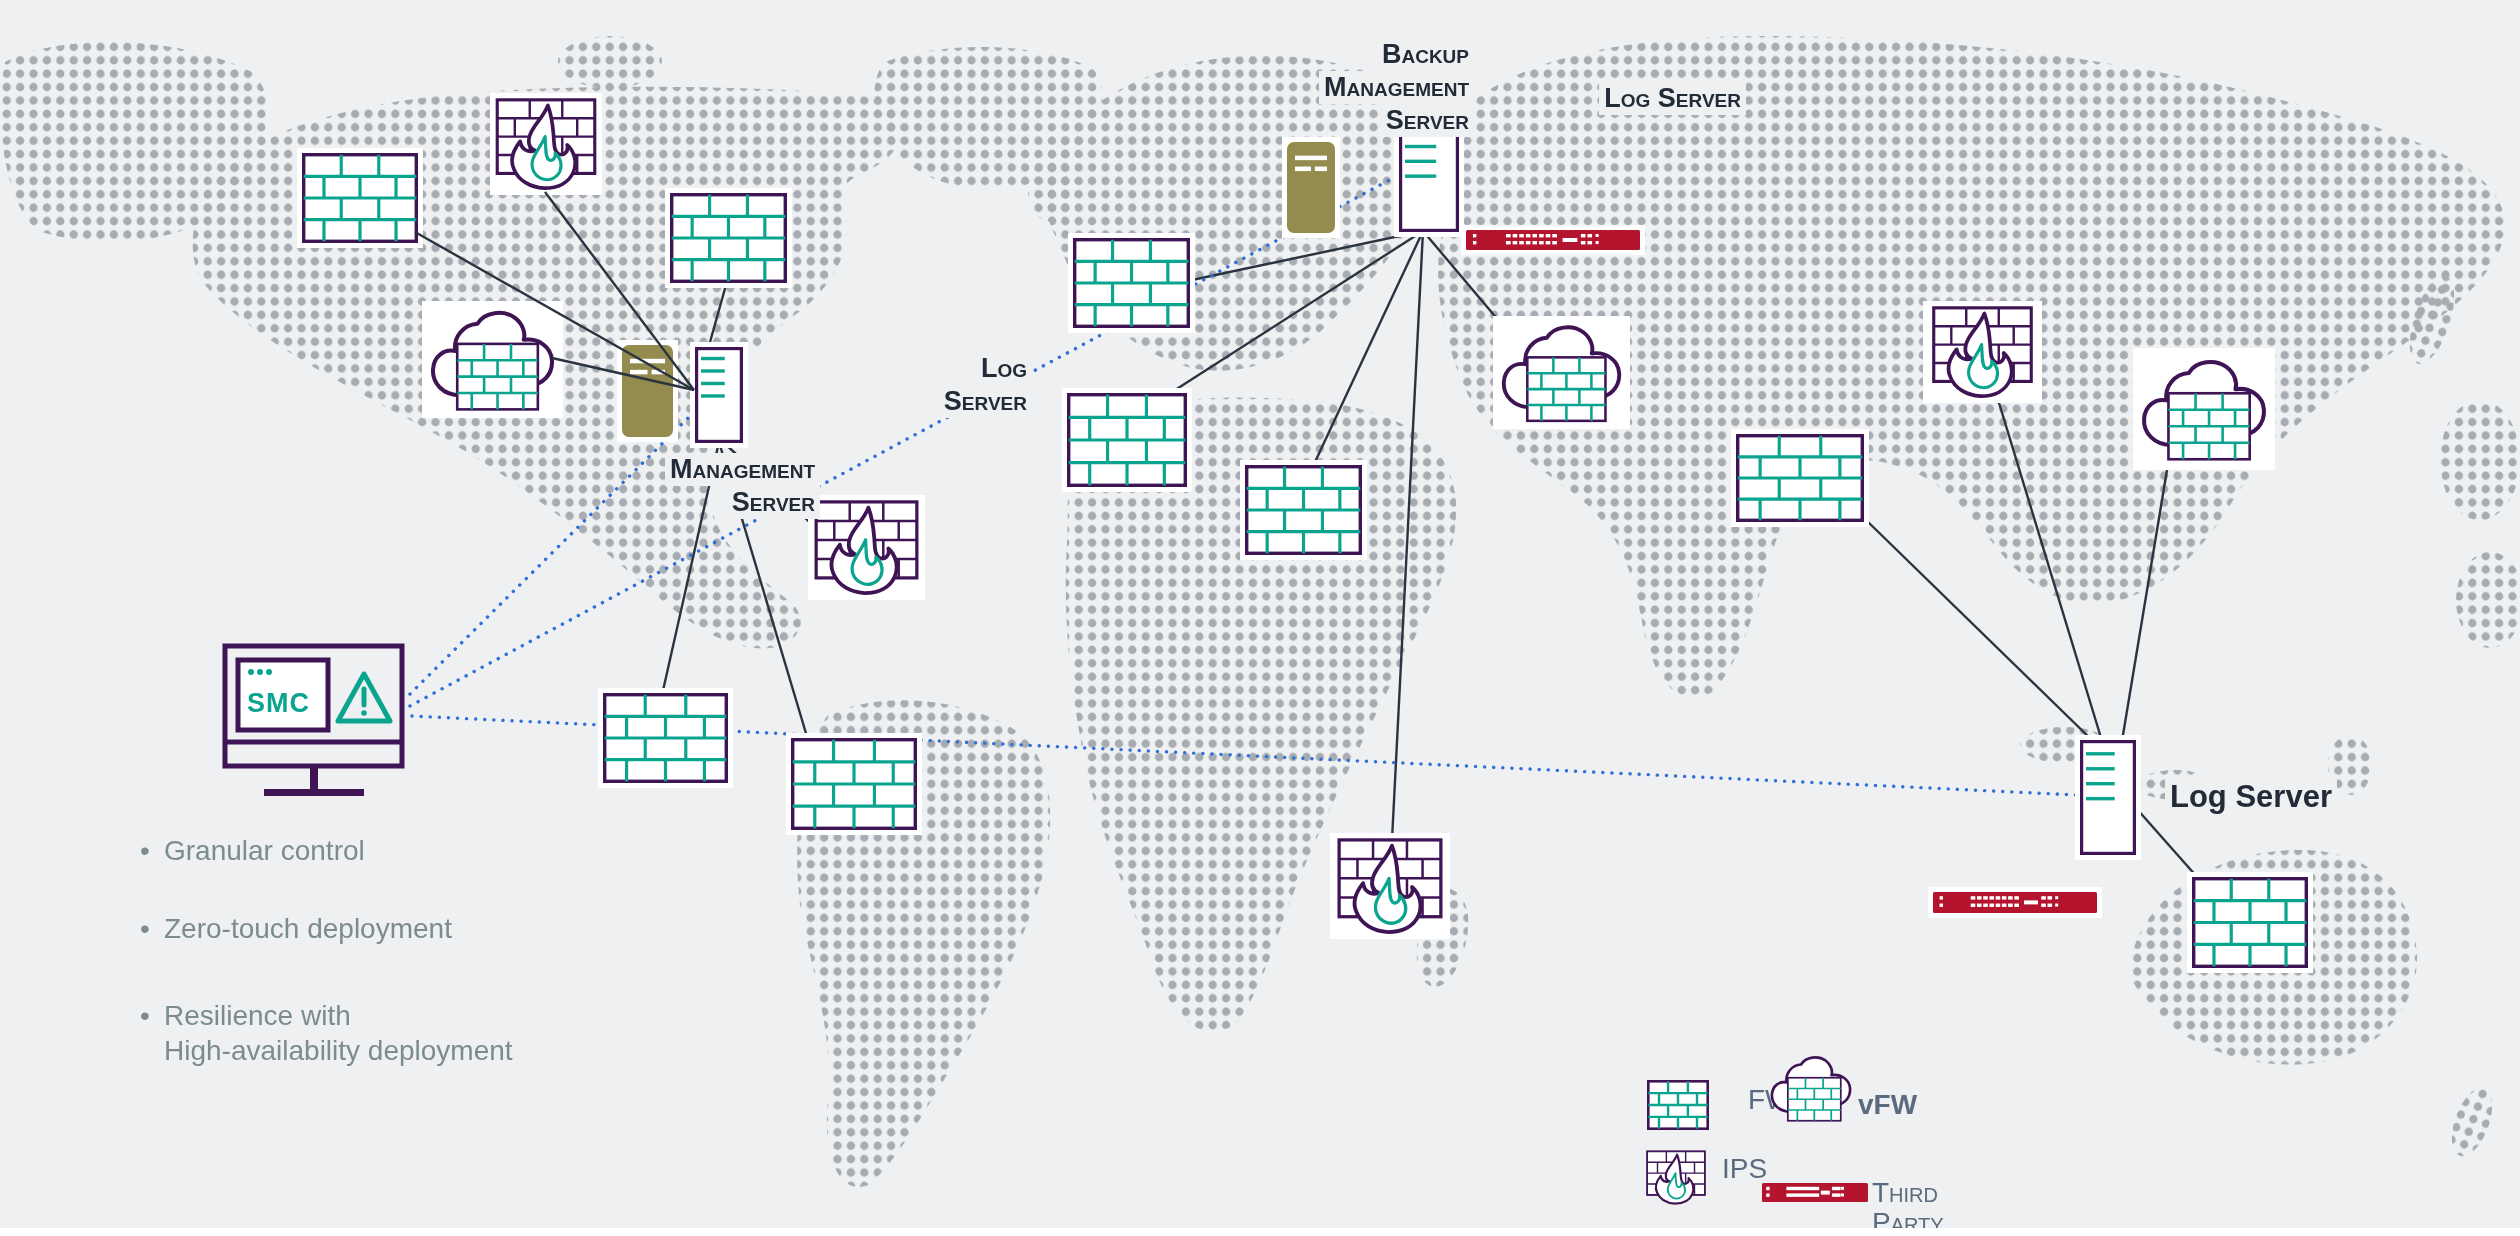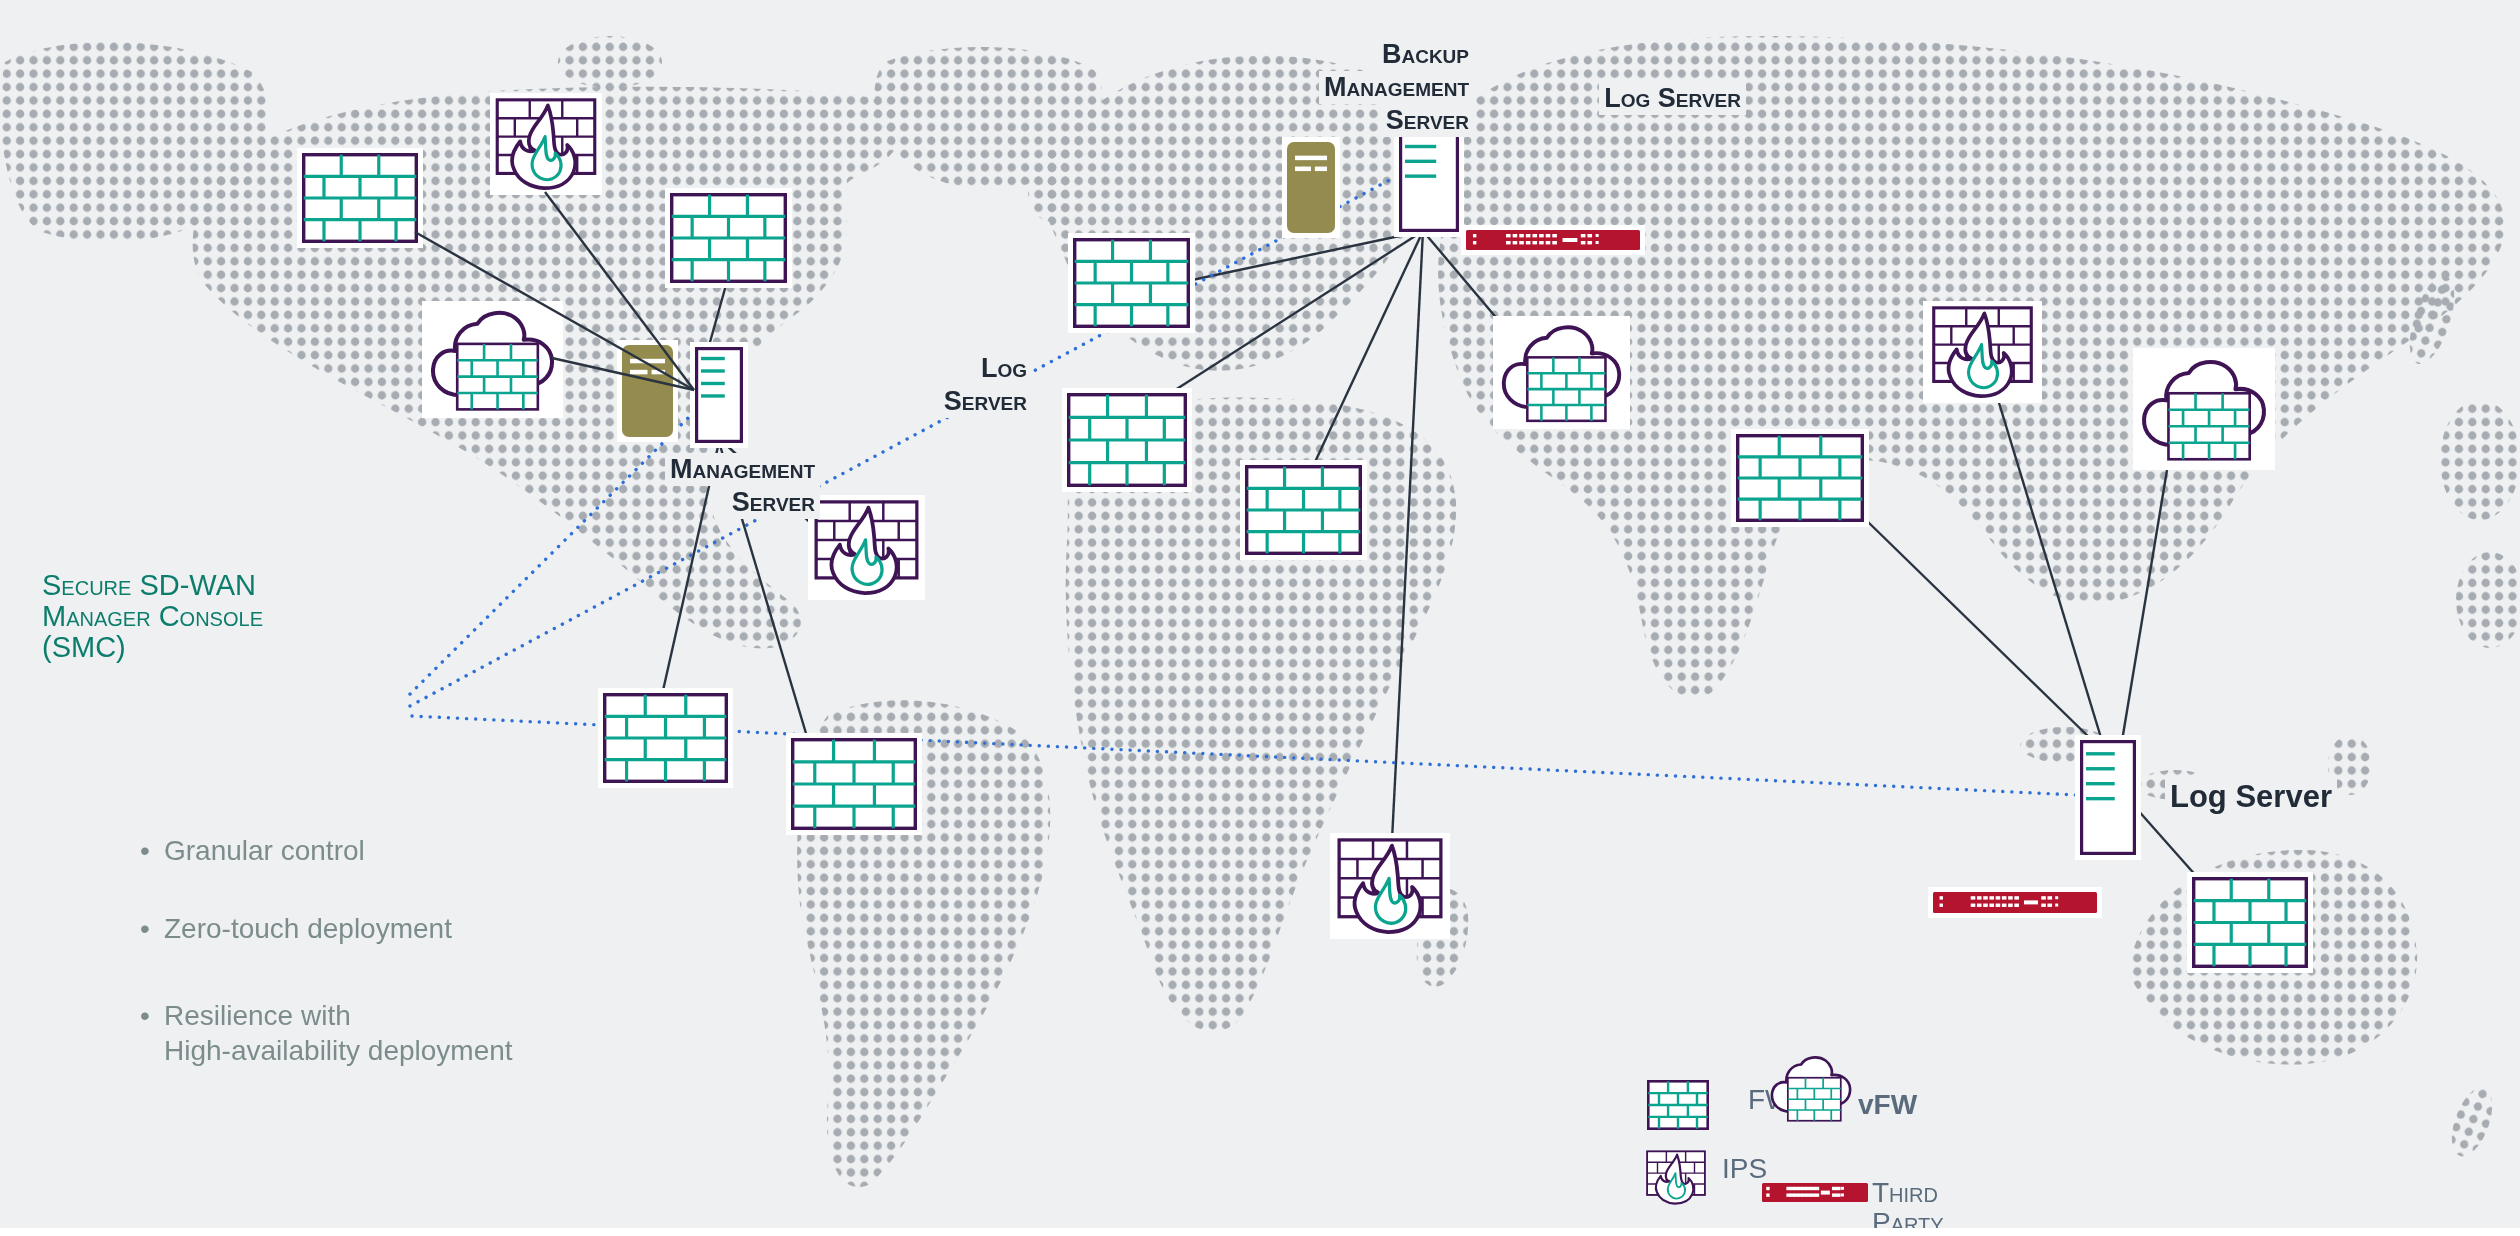--- a/index.html
+++ b/index.html
@@ -473,11 +473,6 @@
       </div>
     </div>
 
-  <div class="smc-title">
-    <div>Secure SD-WAN</div>
-    <div>Manager Console</div>
-    <div>(SMC)</div>
-  </div>
 
 
   <div class="bullet" style="left:140px; top:833px;">

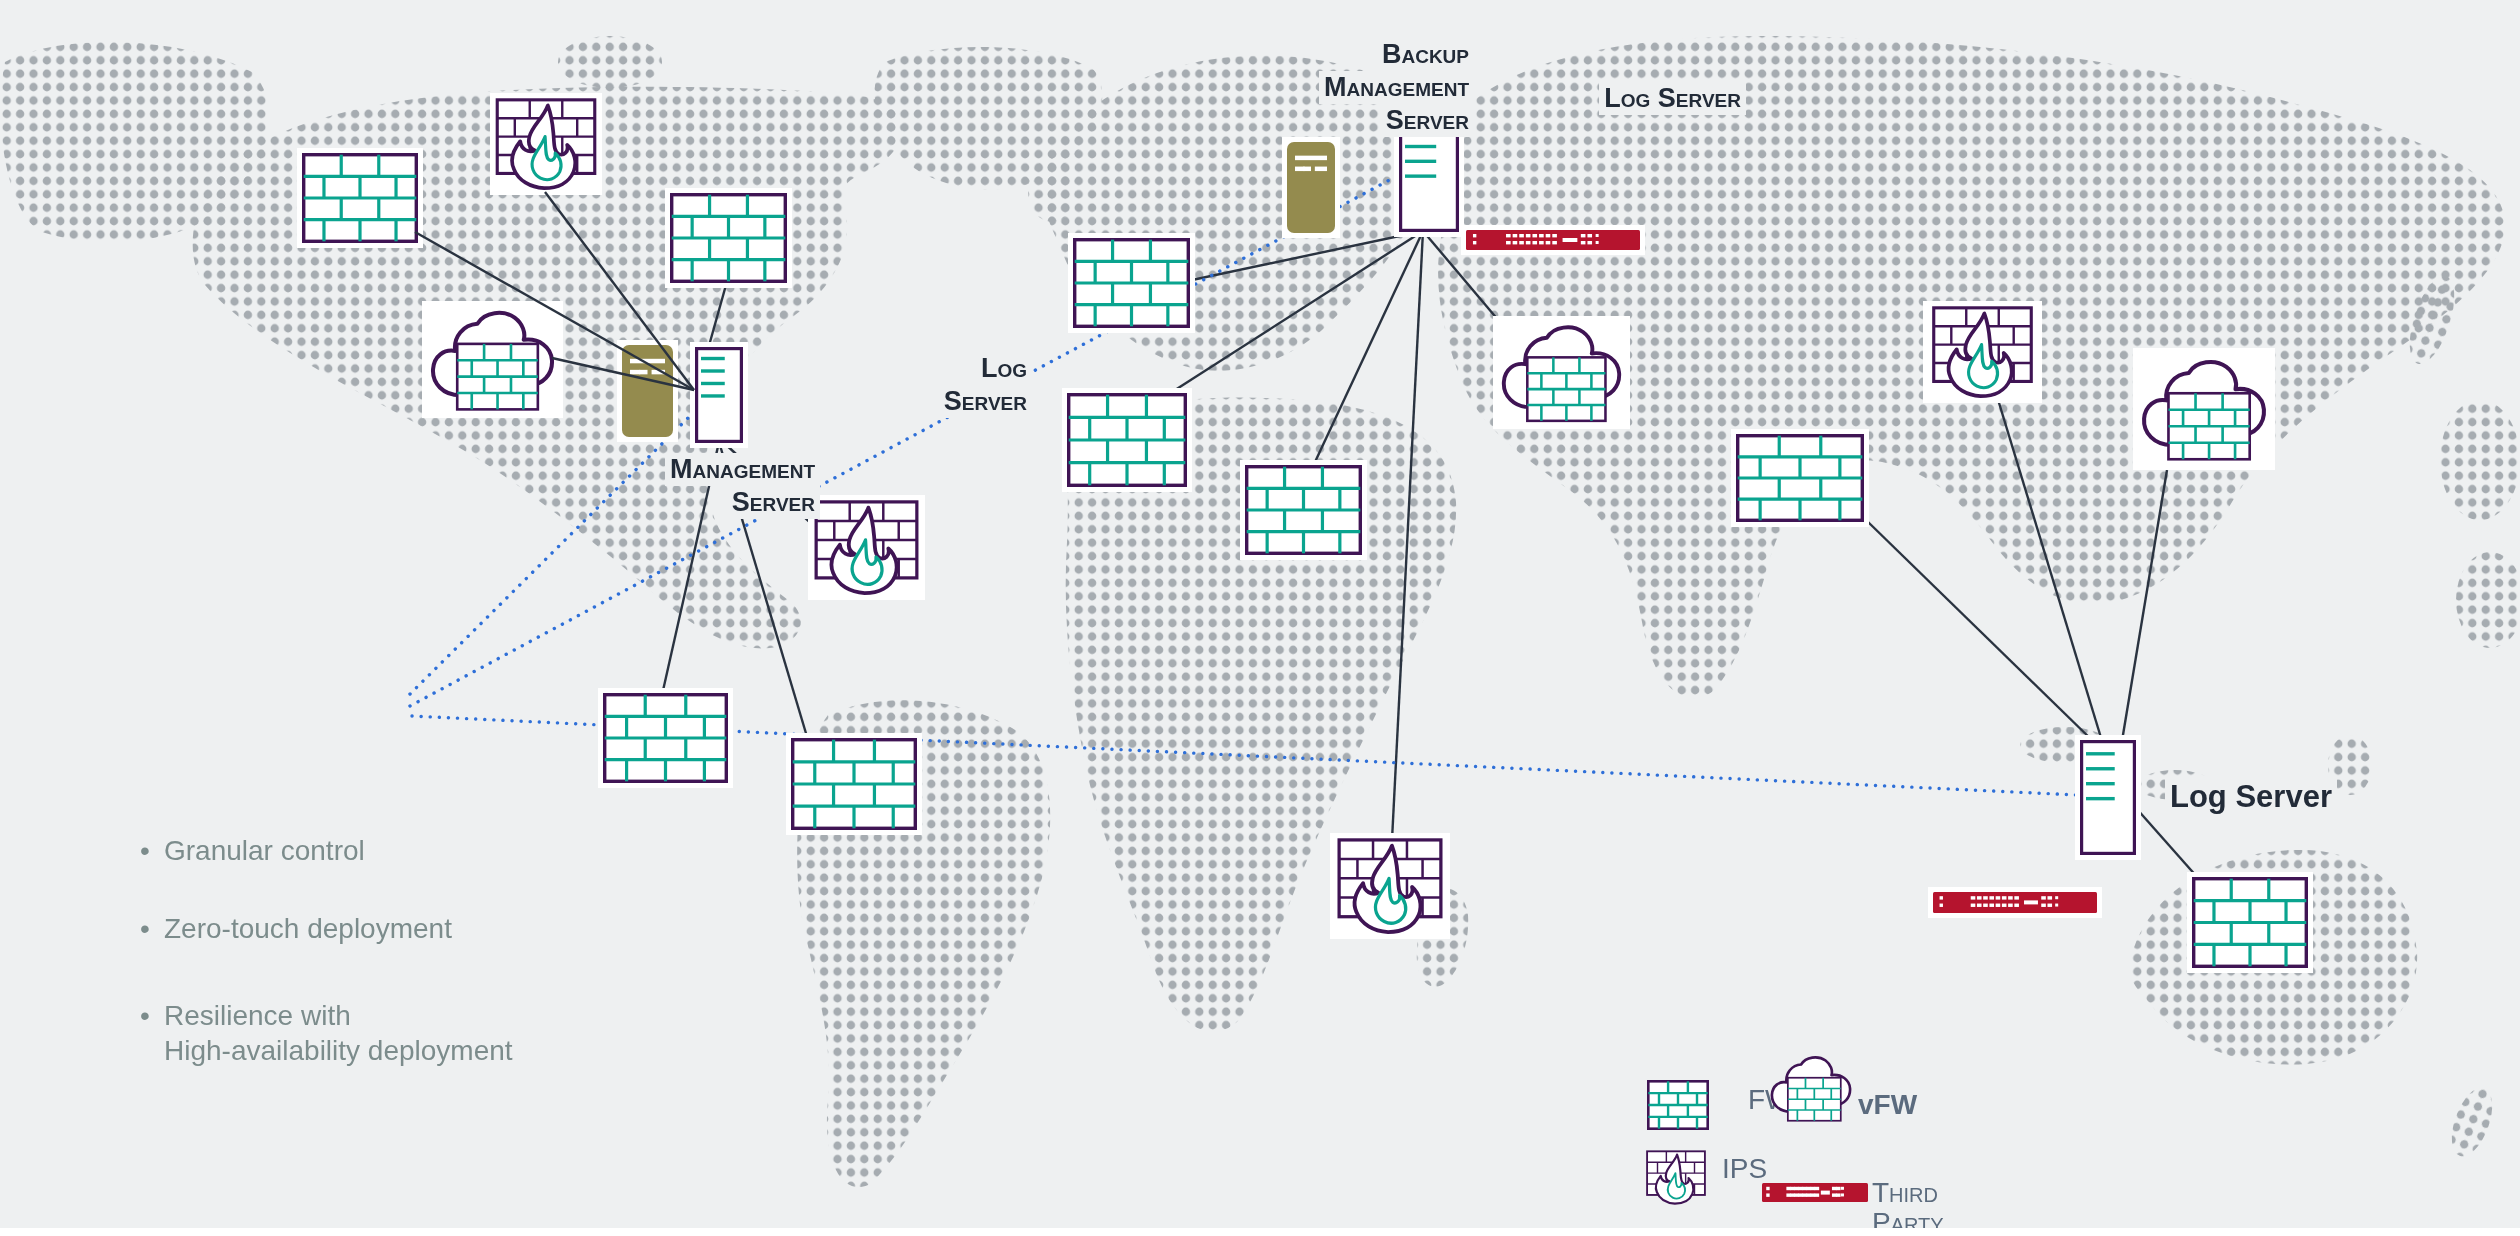--- a/index.html
+++ b/index.html
@@ -474,6 +474,22 @@
     </div>
 
 
+  <div id="smc-monitor">
+    <svg width="184" height="158" viewBox="0 0 184 158">
+      <rect x="3" y="3" width="177" height="120" fill="none" stroke="#3f1454" stroke-width="5"></rect>
+      <line x1="3" y1="99" x2="180" y2="99" stroke="#3f1454" stroke-width="5"></line>
+      <rect x="88" y="125" width="8" height="21" fill="#3f1454"></rect>
+      <rect x="42" y="146" width="100" height="7" fill="#3f1454"></rect>
+      <rect x="16" y="17" width="90" height="70" fill="#ffffff" stroke="#3f1454" stroke-width="5"></rect>
+      <circle cx="29" cy="29" r="3" fill="#0aa48f"></circle>
+      <circle cx="38" cy="29" r="3" fill="#0aa48f"></circle>
+      <circle cx="47" cy="29" r="3" fill="#0aa48f"></circle>
+      <text x="25" y="69" font-size="27" font-weight="bold" fill="#0aa48f" letter-spacing="1" font-family="Liberation Sans, sans-serif">SMC</text>
+      <path d="M142 31 L168 78 L116 78 Z" fill="none" stroke="#0aa48f" stroke-width="5" stroke-linejoin="round"></path>
+      <line x1="142" y1="46" x2="142" y2="62" stroke="#0aa48f" stroke-width="5" stroke-linecap="round"></line>
+      <circle cx="142" cy="70" r="2.8" fill="#0aa48f"></circle>
+    </svg>
+  </div>
 
   <div class="bullet" style="left:140px; top:833px;">
     <span class="dot">•</span>

